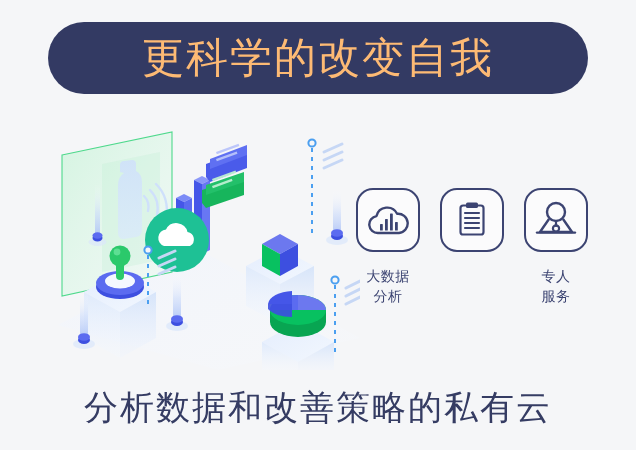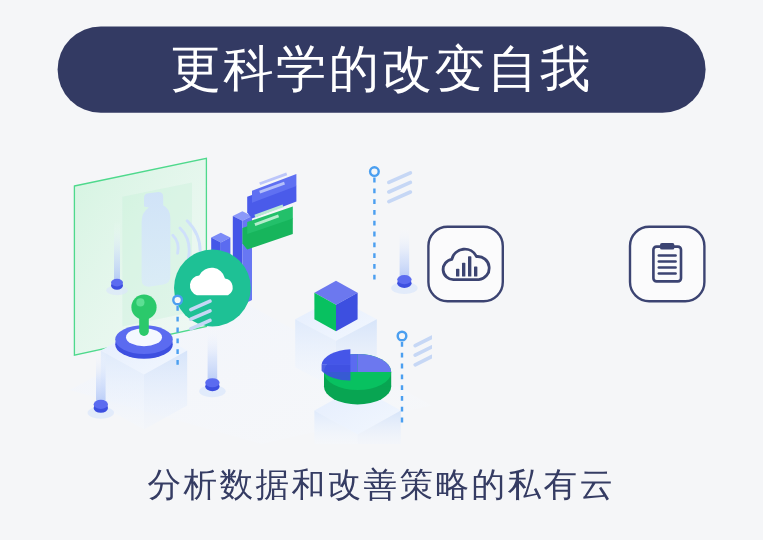--- a/index.html
+++ b/index.html
@@ -19,7 +19,7 @@
     display:flex;align-items:center;justify-content:center;
   }
   .banner-title{
-    color:#ffffff;font-size:42px;line-height:1;letter-spacing:2px;
+    color:#fdba74;font-size:42px;line-height:1;letter-spacing:2px;
     font-weight:400;white-space:nowrap;
     font-family:"DejaVu Sans","Liberation Sans",sans-serif;
   }

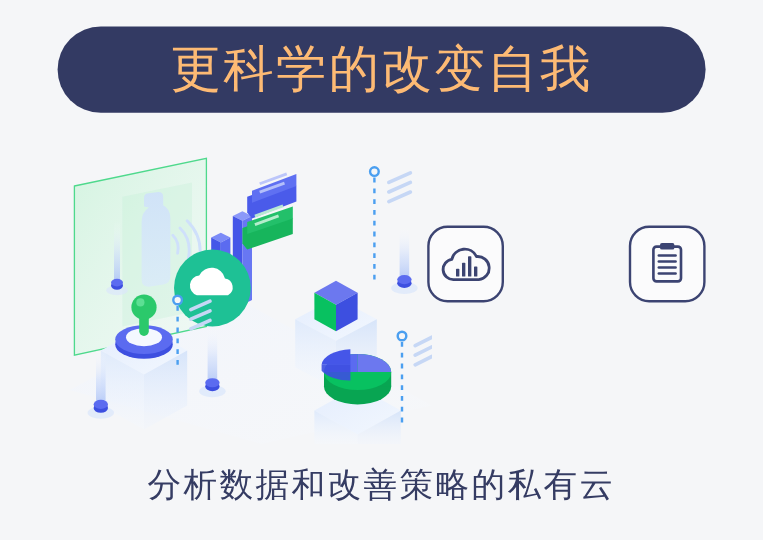--- a/index.html
+++ b/index.html
@@ -272,6 +272,10 @@
             <rect x="28" y="19" width="2.8" height="8.5" rx="0.6"></rect>
           </g>
         </svg>
+      </div>
+      <div class="feature-label">
+        <div>大数据</div>
+        <div>分析</div>
       </div>
     </div>
 

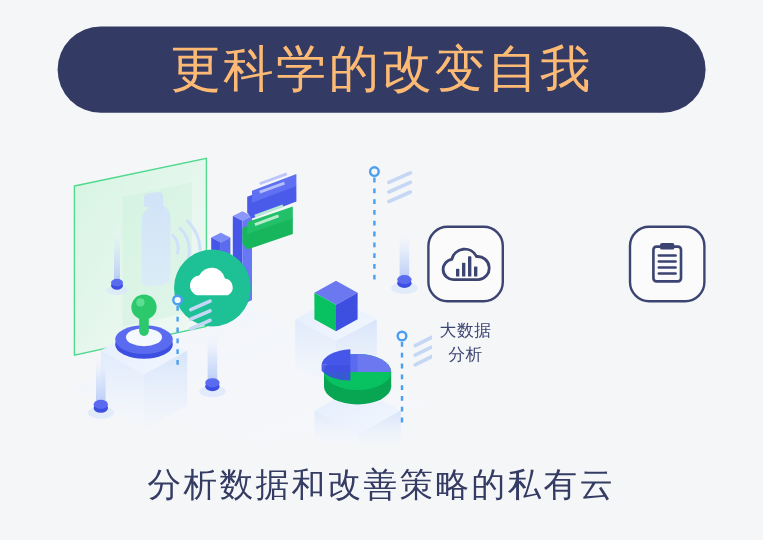--- a/index.html
+++ b/index.html
@@ -296,6 +296,21 @@
       </div>
     </div>
 
+    <div class="feature">
+      <div class="feature-badge">
+        <svg width="44" height="38" viewBox="0 0 44 38">
+          <circle cx="22" cy="11" r="9" fill="none" stroke="#3c4472" stroke-width="2.4"></circle>
+          <path d="M15,18 L6,31 L38,31 L29,18" fill="none" stroke="#3c4472" stroke-width="2.4" stroke-linejoin="round"></path>
+          <path d="M22,20 L22,25" stroke="#3c4472" stroke-width="2.2" stroke-linecap="round"></path>
+          <circle cx="22" cy="27.5" r="3.1" fill="none" stroke="#3c4472" stroke-width="2.2"></circle>
+          <line x1="3" y1="31.6" x2="41" y2="31.6" stroke="#3c4472" stroke-width="2.4" stroke-linecap="round"></line>
+        </svg>
+      </div>
+      <div class="feature-label">
+        <div>专人</div>
+        <div>服务</div>
+      </div>
+    </div>
 
   </div>
 

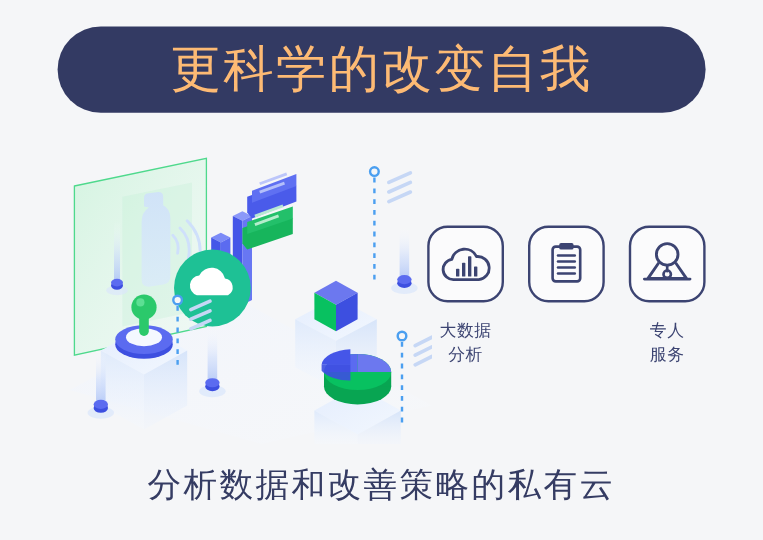--- a/index.html
+++ b/index.html
@@ -27,7 +27,7 @@
   
   .tagline{
     position:absolute;left:0;right:0;top:385px;text-align:center;
-    color:#353c63;font-size:28px;letter-spacing:2px;white-space:nowrap;
+    color:#353c63;font-size:34px;letter-spacing:2px;white-space:nowrap;
     font-family:"DejaVu Sans","Liberation Sans",sans-serif;
   }
 

